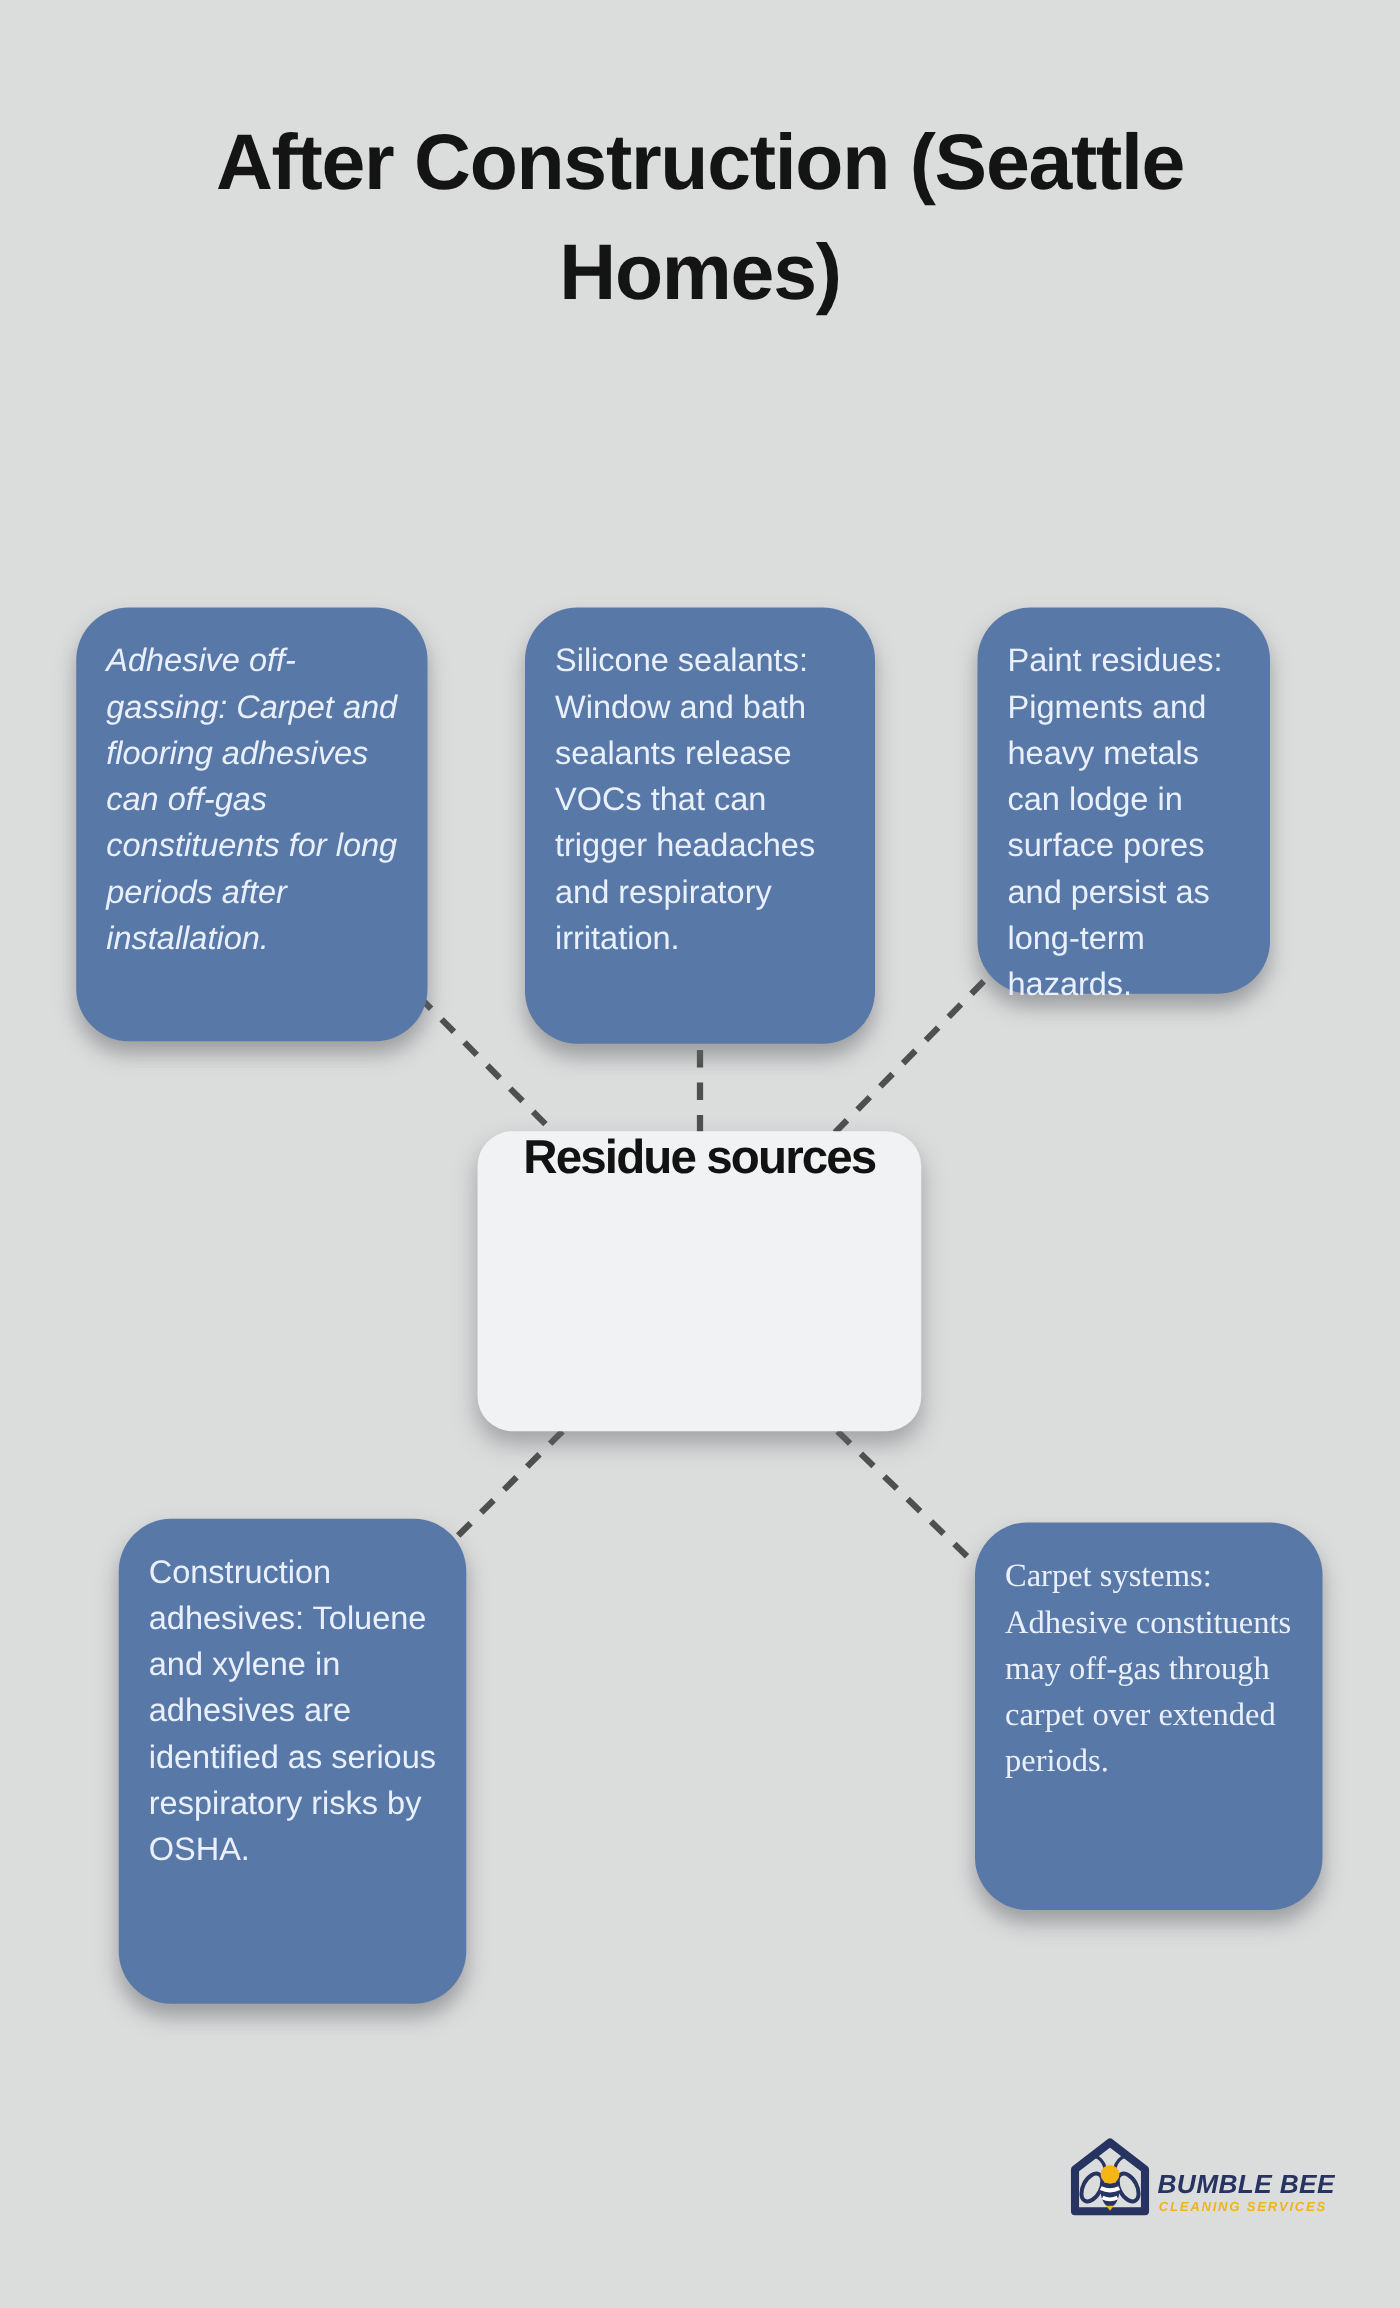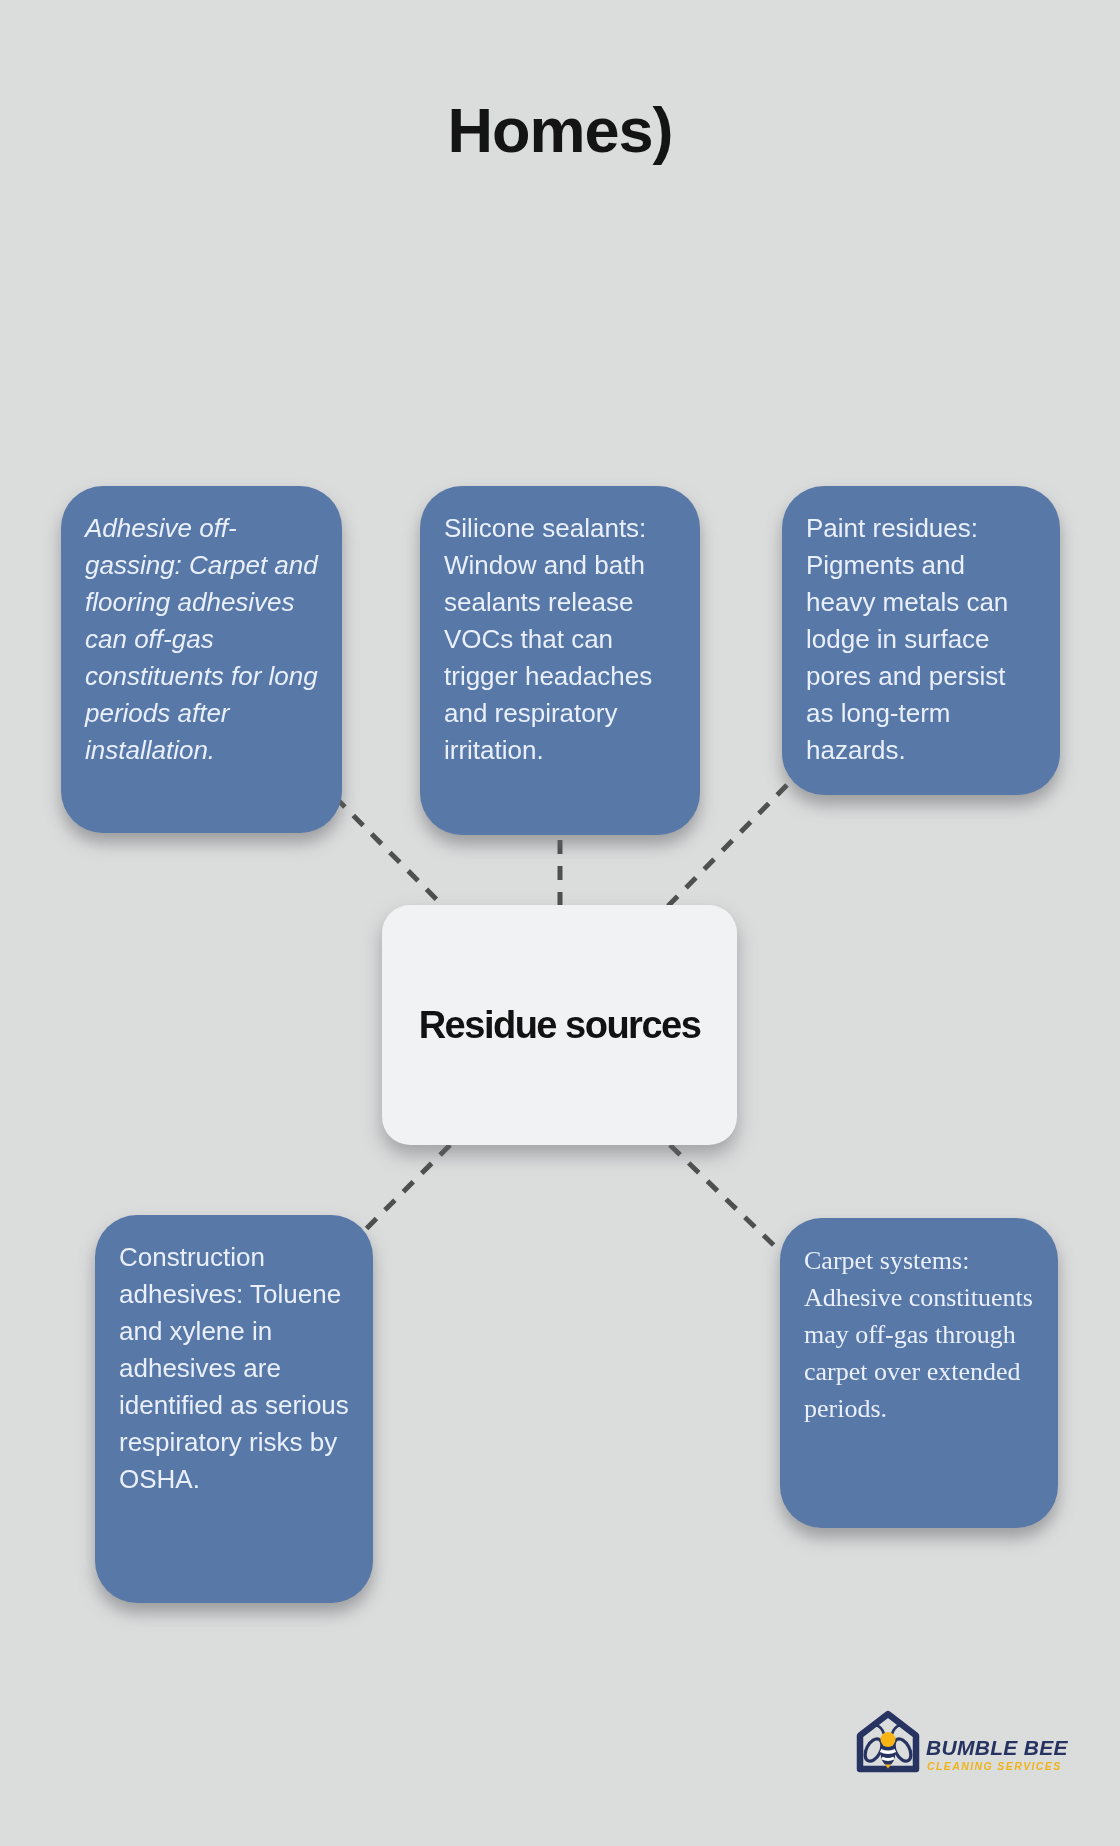--- a/index.html
+++ b/index.html
@@ -69,6 +69,7 @@
   </svg>
 
   <div class="title">
+    <div>After Construction (Seattle</div>
     <div>Homes)</div>
   </div>
 

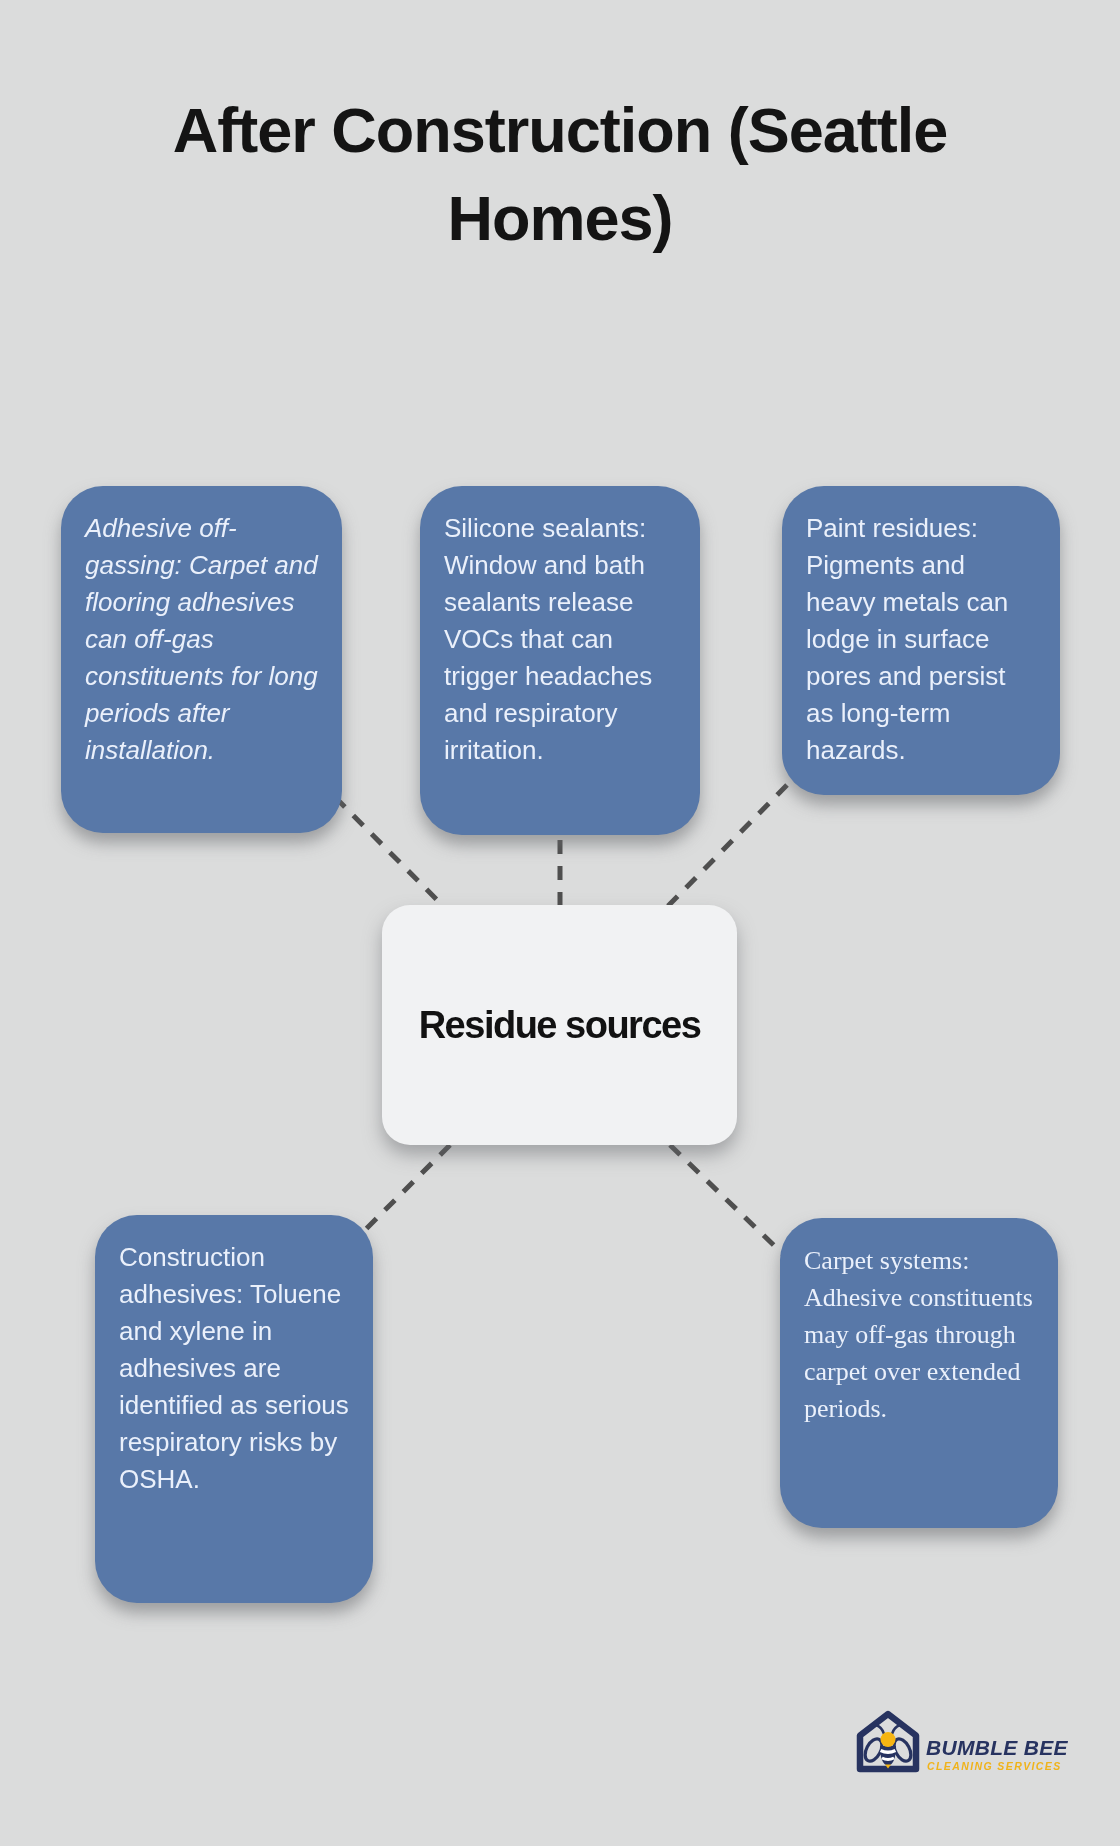--- a/index.html
+++ b/index.html
@@ -30,7 +30,7 @@
   .node p{margin:0;}
   .box1{left:61px;top:486px;width:281px;height:347px;font-style:italic;}
   .box2{left:420px;top:486px;width:280px;height:349px;}
-  .box3{left:782px;top:486px;width:278px;height:309px;}
+  .box3{left:782px;top:486px;width:234px;height:309px;}
   .box4{left:62px;top:1215px;width:278px;height:388px;margin-left:33px;}
   .box5{left:780px;top:1218px;width:278px;height:310px;font-family:Liberation Serif, serif;}
   .center-node{

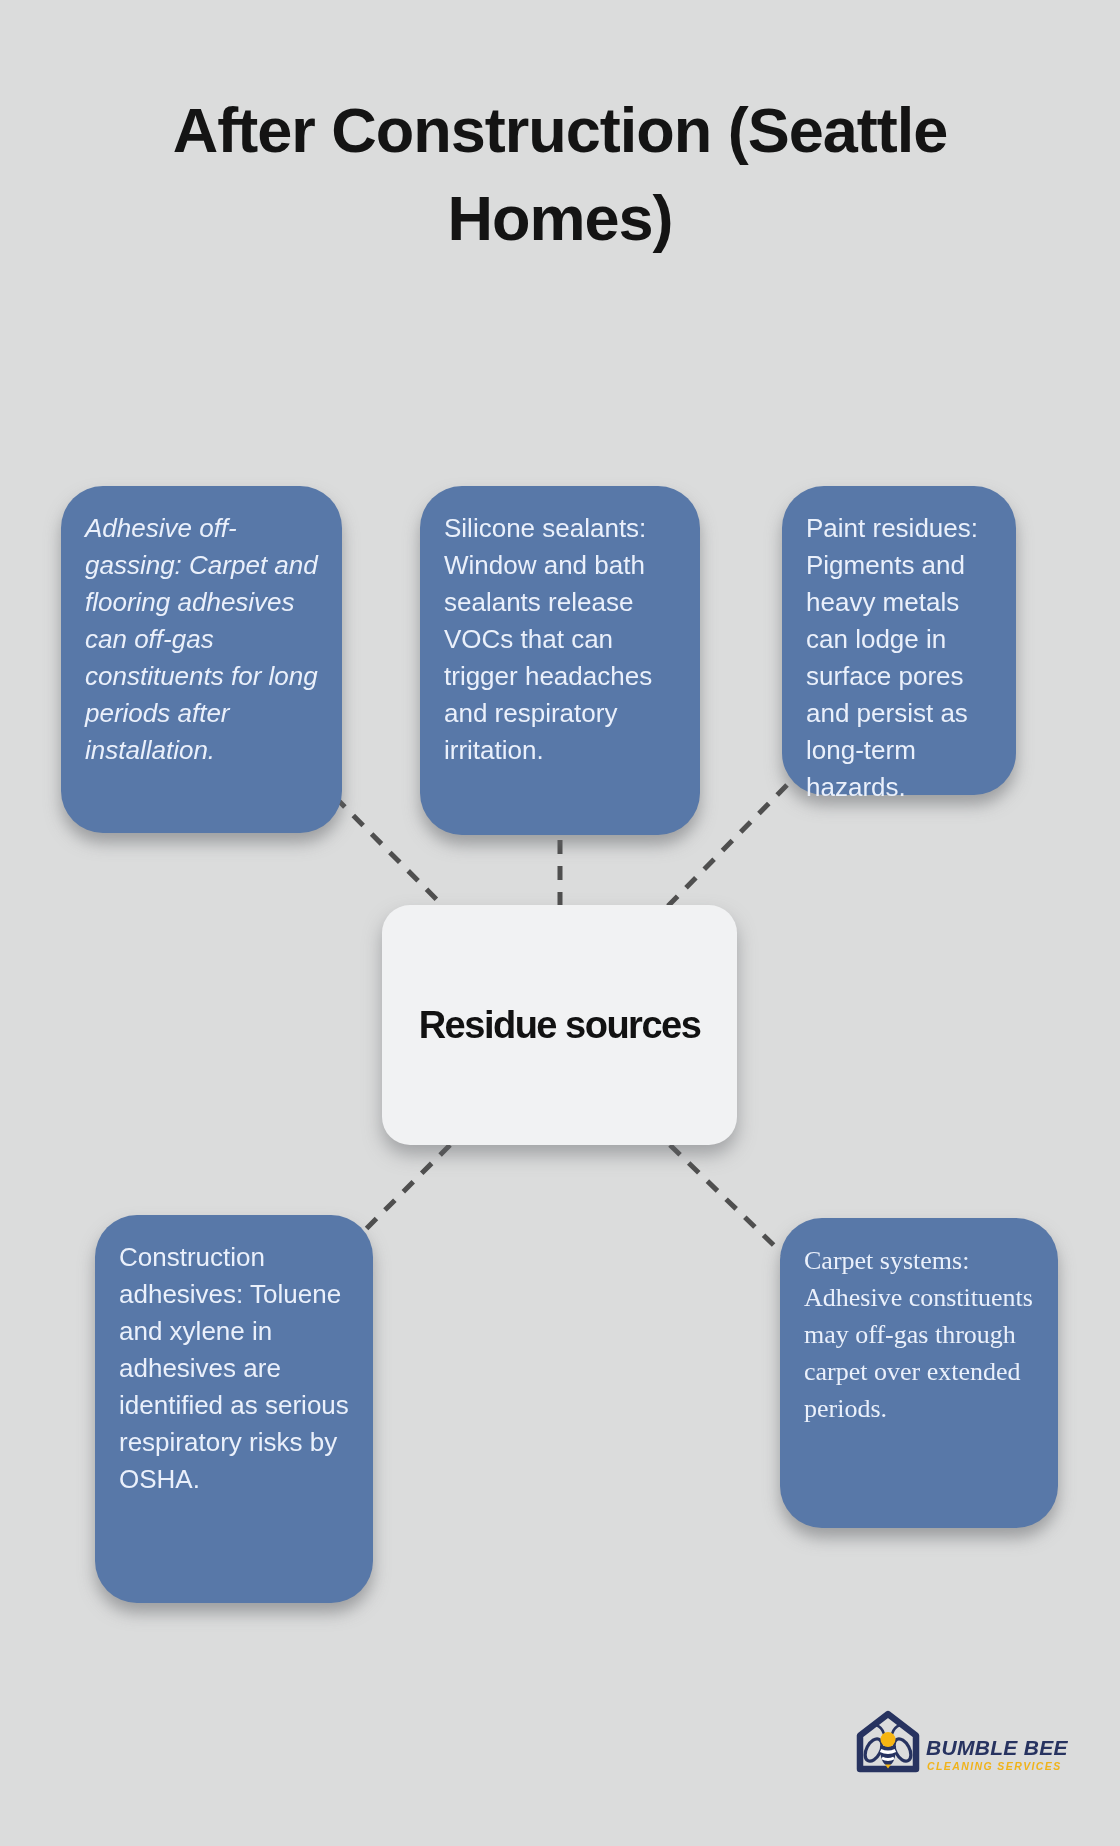--- a/index.html
+++ b/index.html
@@ -37,7 +37,7 @@
     position:absolute;left:382px;top:905px;width:355px;height:240px;
     background:var(--center-fill,#f1f2f3);
     border-radius:28px;
-    display:flex;align-items:center;justify-content:center;
+    display:flex;justify-content:center;
     font-weight:700;font-size:38px;letter-spacing:-1.5px;
     color:var(--center-text,#121212);
     box-shadow:0 10px 18px rgba(105,108,112,.5);

